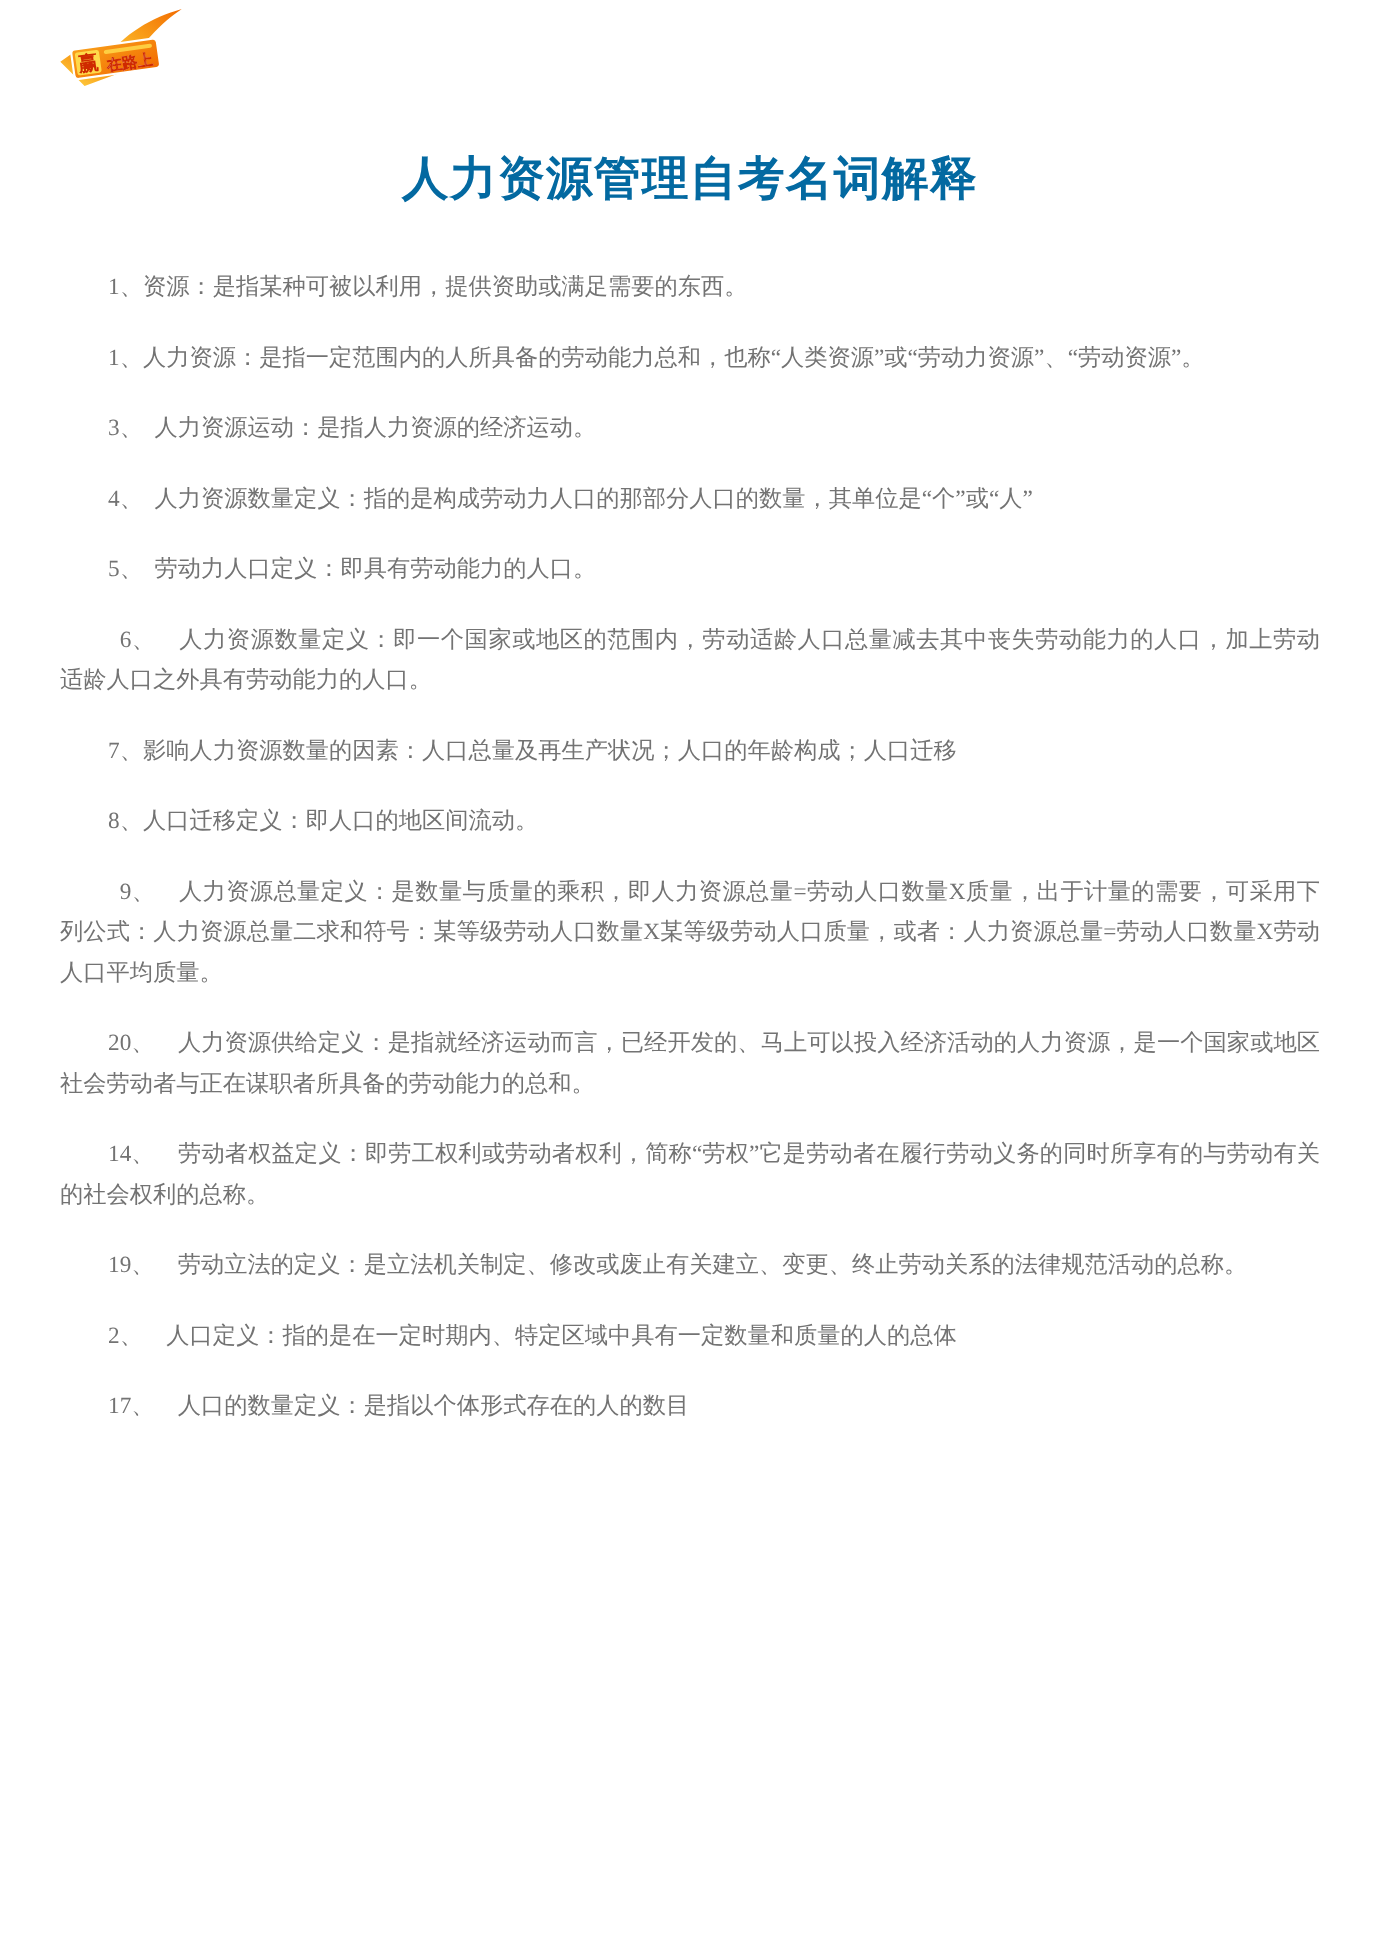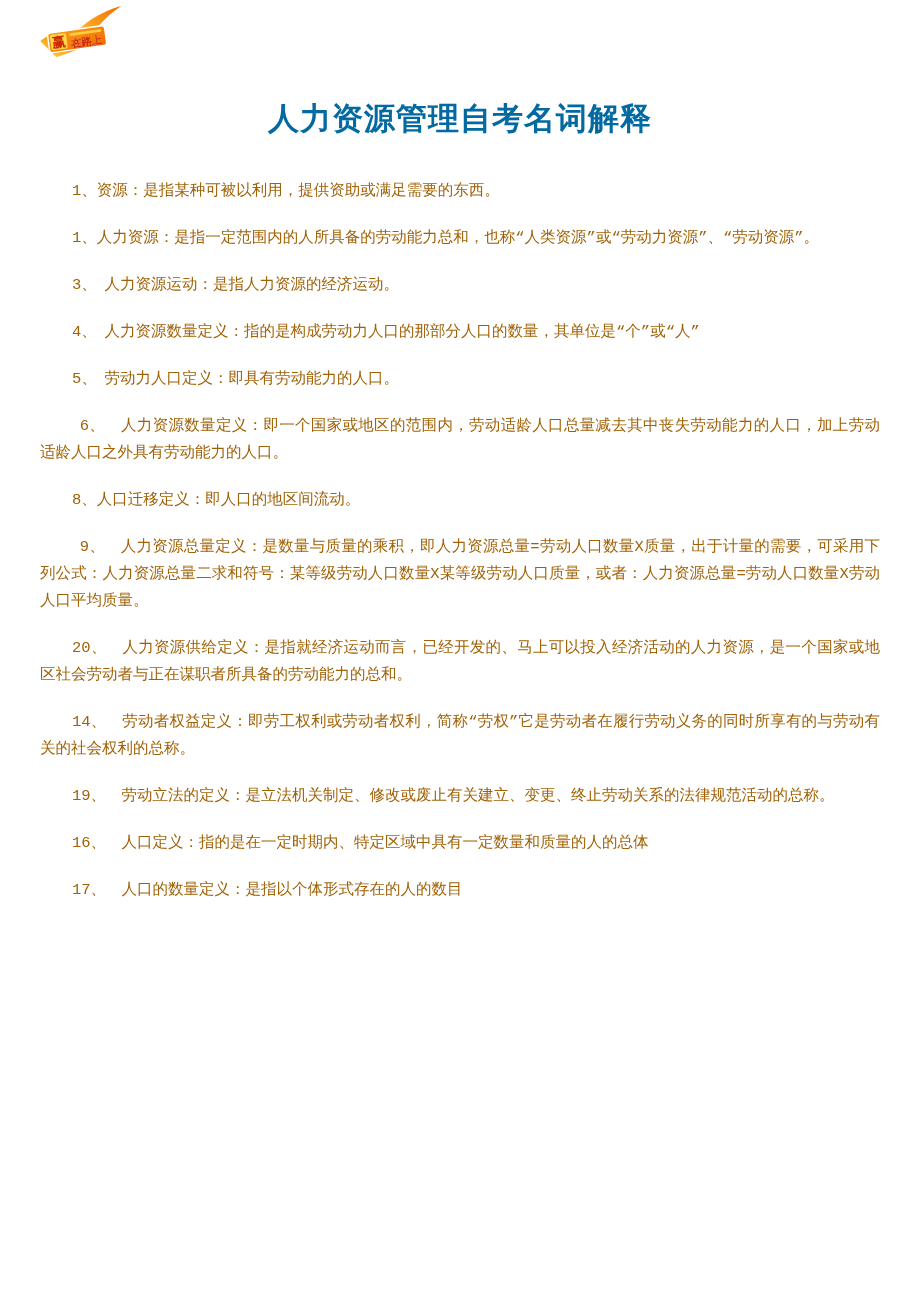--- a/index.html
+++ b/index.html
@@ -45,8 +45,7 @@
     font-size: 15.5px;
     line-height: 27px;
     text-align: justify;
-    color: #a16207;
-    font-family: Liberation Mono, monospace;
+    color: #737373;
   }
   .content p {
     margin: 0 0 20px 0;

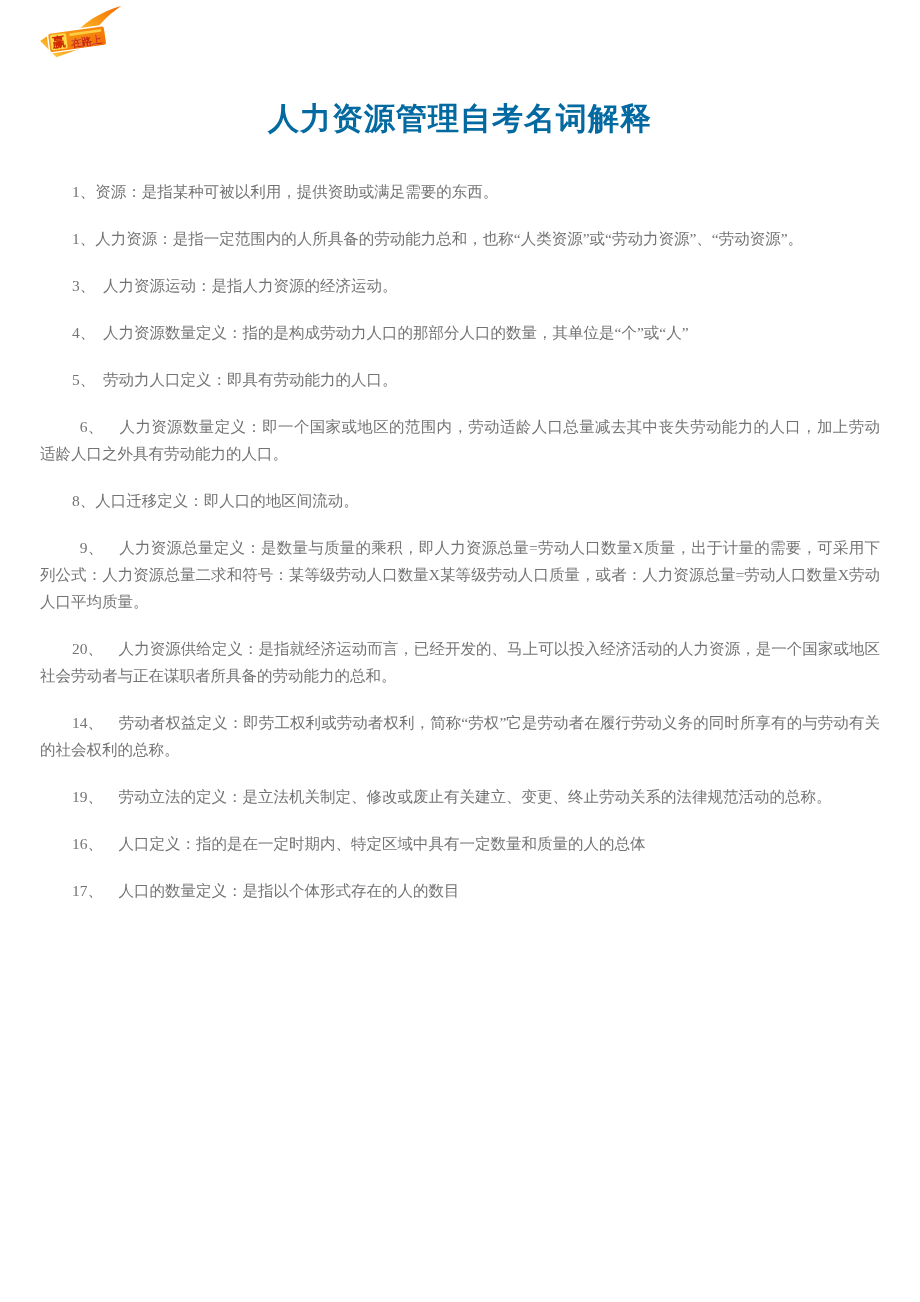--- a/index.html
+++ b/index.html
@@ -95,6 +95,7 @@
     <p>4、 人力资源数量定义：指的是构成劳动力人口的那部分人口的数量，其单位是“个”或“人”</p>
     <p>5、 劳动力人口定义：即具有劳动能力的人口。</p>
     <p> 6、　人力资源数量定义：即一个国家或地区的范围内，劳动适龄人口总量减去其中丧失劳动能力的人口，加上劳动 适龄人口之外具有劳动能力的人口。</p>
+    <p>7、影响人力资源数量的因素：人口总量及再生产状况；人口的年龄构成；人口迁移</p>
     <p>8、人口迁移定义：即人口的地区间流动。</p>
     <p> 9、　人力资源总量定义：是数量与质量的乘积，即人力资源总量=劳动人口数量X质量，出于计量的需要，可采用下列公式：人力资源总量二求和符号：某等级劳动人口数量X某等级劳动人口质量，或者：人力资源总量=劳动人口数量X劳动人口平均质量。</p>
     <p>20、　人力资源供给定义：是指就经济运动而言，已经开发的、马上可以投入经济活动的人力资源，是一个国家或地区社会劳动者与正在谋职者所具备的劳动能力的总和。</p>

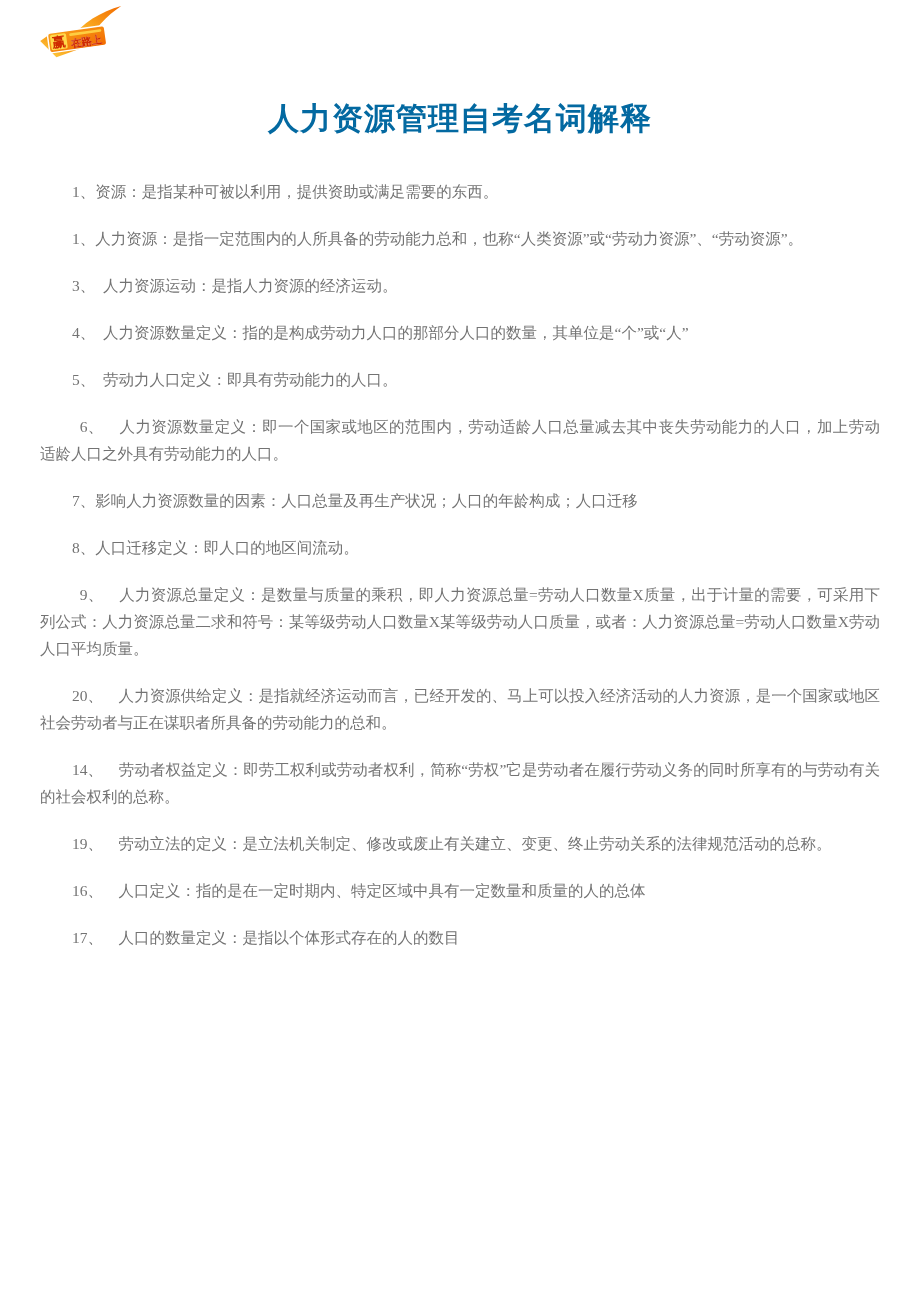--- a/index.html
+++ b/index.html
@@ -101,7 +101,7 @@
     <p>20、　人力资源供给定义：是指就经济运动而言，已经开发的、马上可以投入经济活动的人力资源，是一个国家或地区社会劳动者与正在谋职者所具备的劳动能力的总和。</p>
     <p>14、　劳动者权益定义：即劳工权利或劳动者权利，简称“劳权”它是劳动者在履行劳动义务的同时所享有的与劳动有关的社会权利的总称。</p>
     <p>19、　劳动立法的定义：是立法机关制定、修改或废止有关建立、变更、终止劳动关系的法律规范活动的总称。</p>
-    <p>16、　人口定义：指的是在一定时期内、特定区域中具有一定数量和质量的人的总体</p>
+    <p>2、　人口定义：指的是在一定时期内、特定区域中具有一定数量和质量的人的总体</p>
     <p>17、　人口的数量定义：是指以个体形式存在的人的数目</p>
   </div>
 

